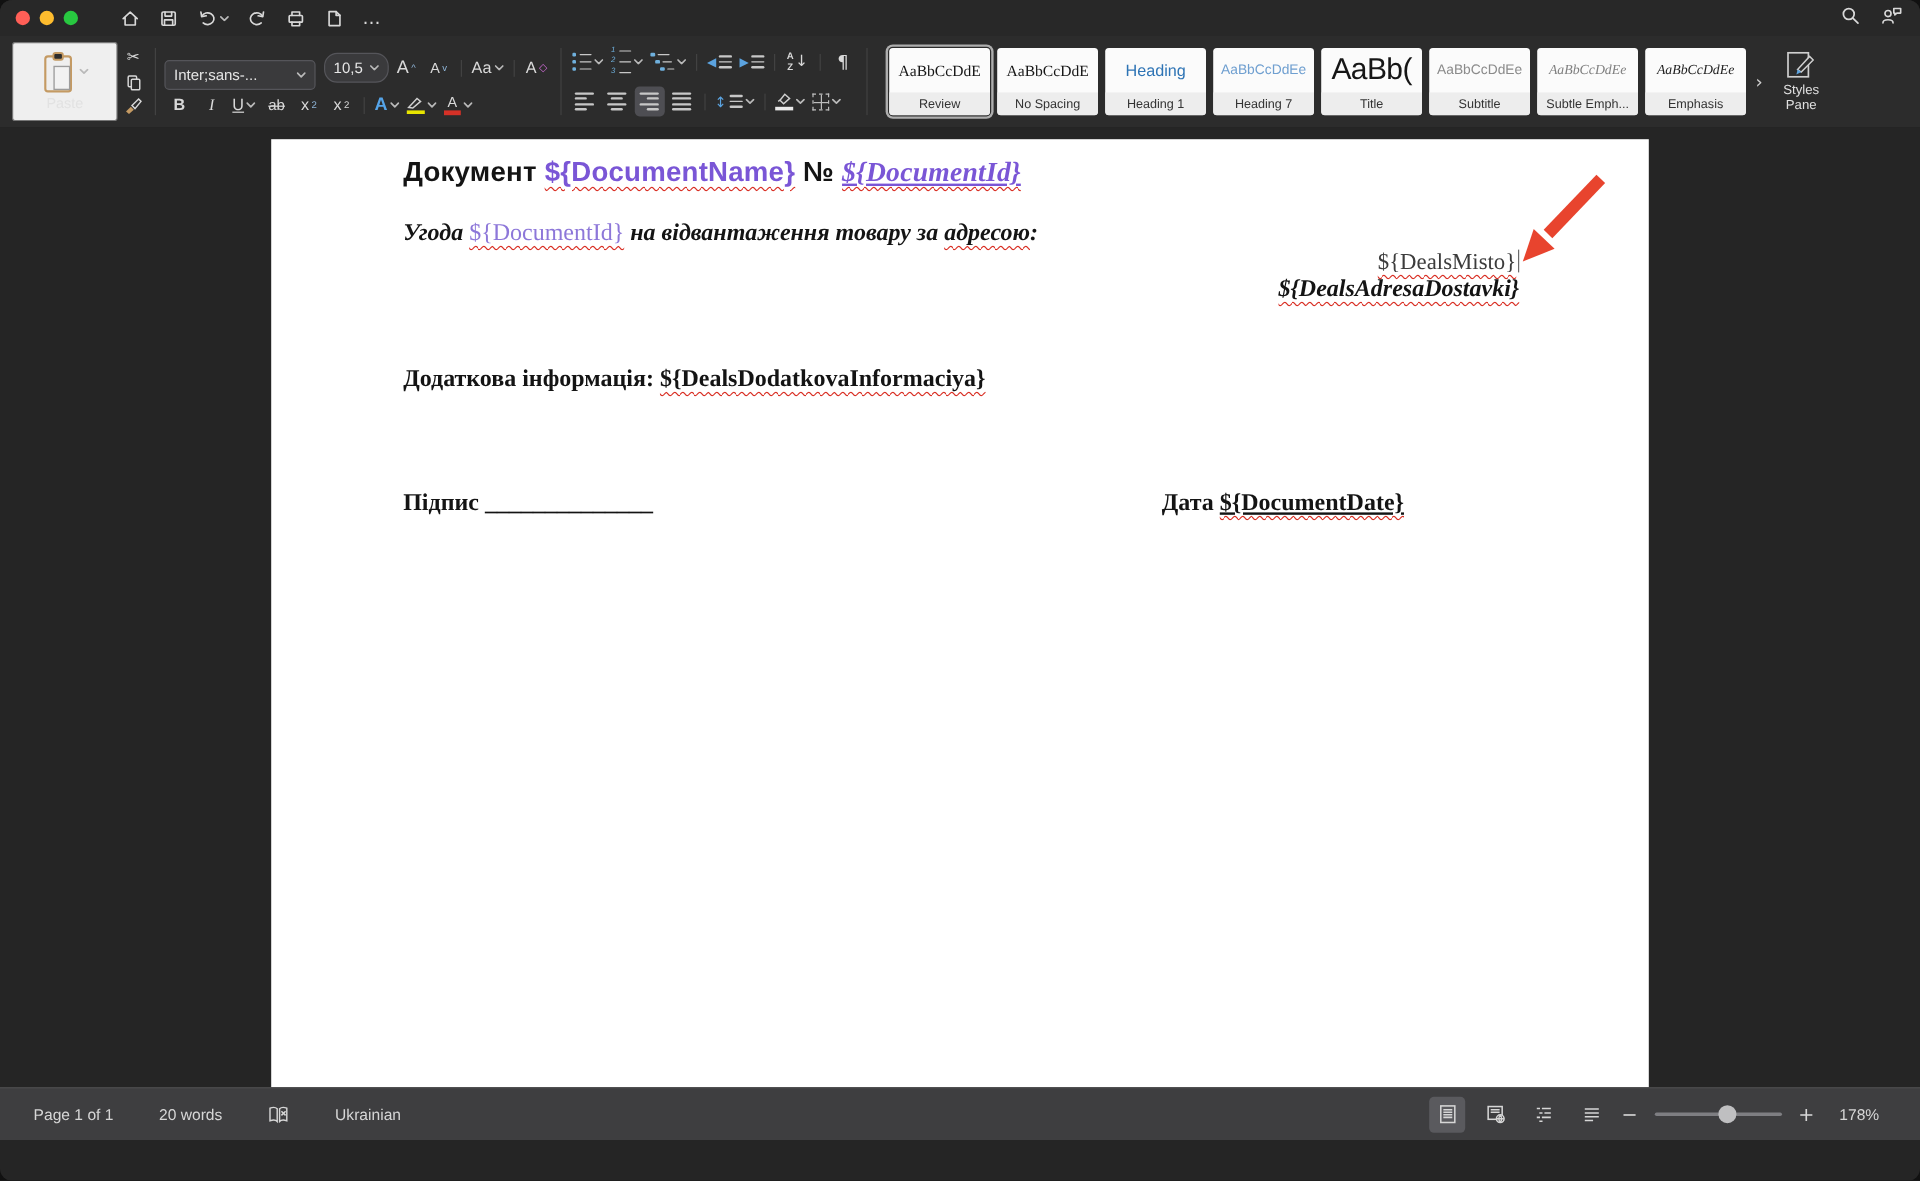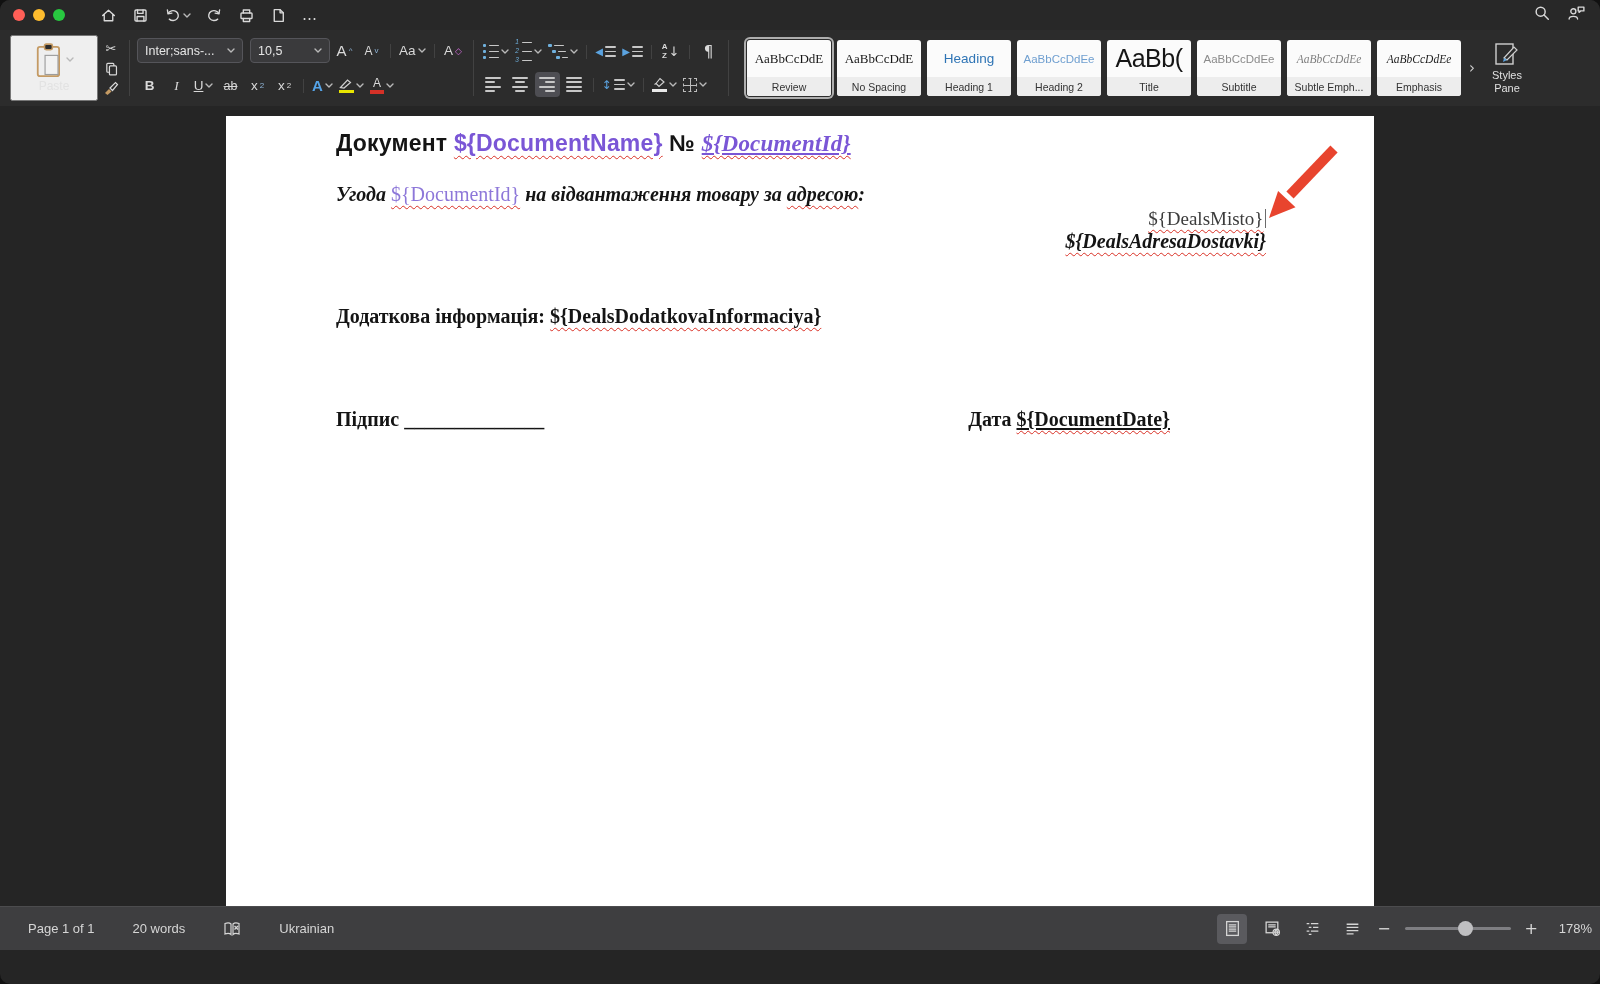--- a/index.html
+++ b/index.html
@@ -216,7 +216,7 @@
 
     <div class="gcol" style="padding:3px 0;">
       <div class="fontrow1">
-        <div class="combo" style="width:106px;">
+        <div class="combo" style="width:126px;margin-top:12px;">
           <span>Inter;sans-...</span>
           <svg class="chev" viewBox="0 0 8 5">
               <path d="M1 1 L4 4 L7 1"></path>

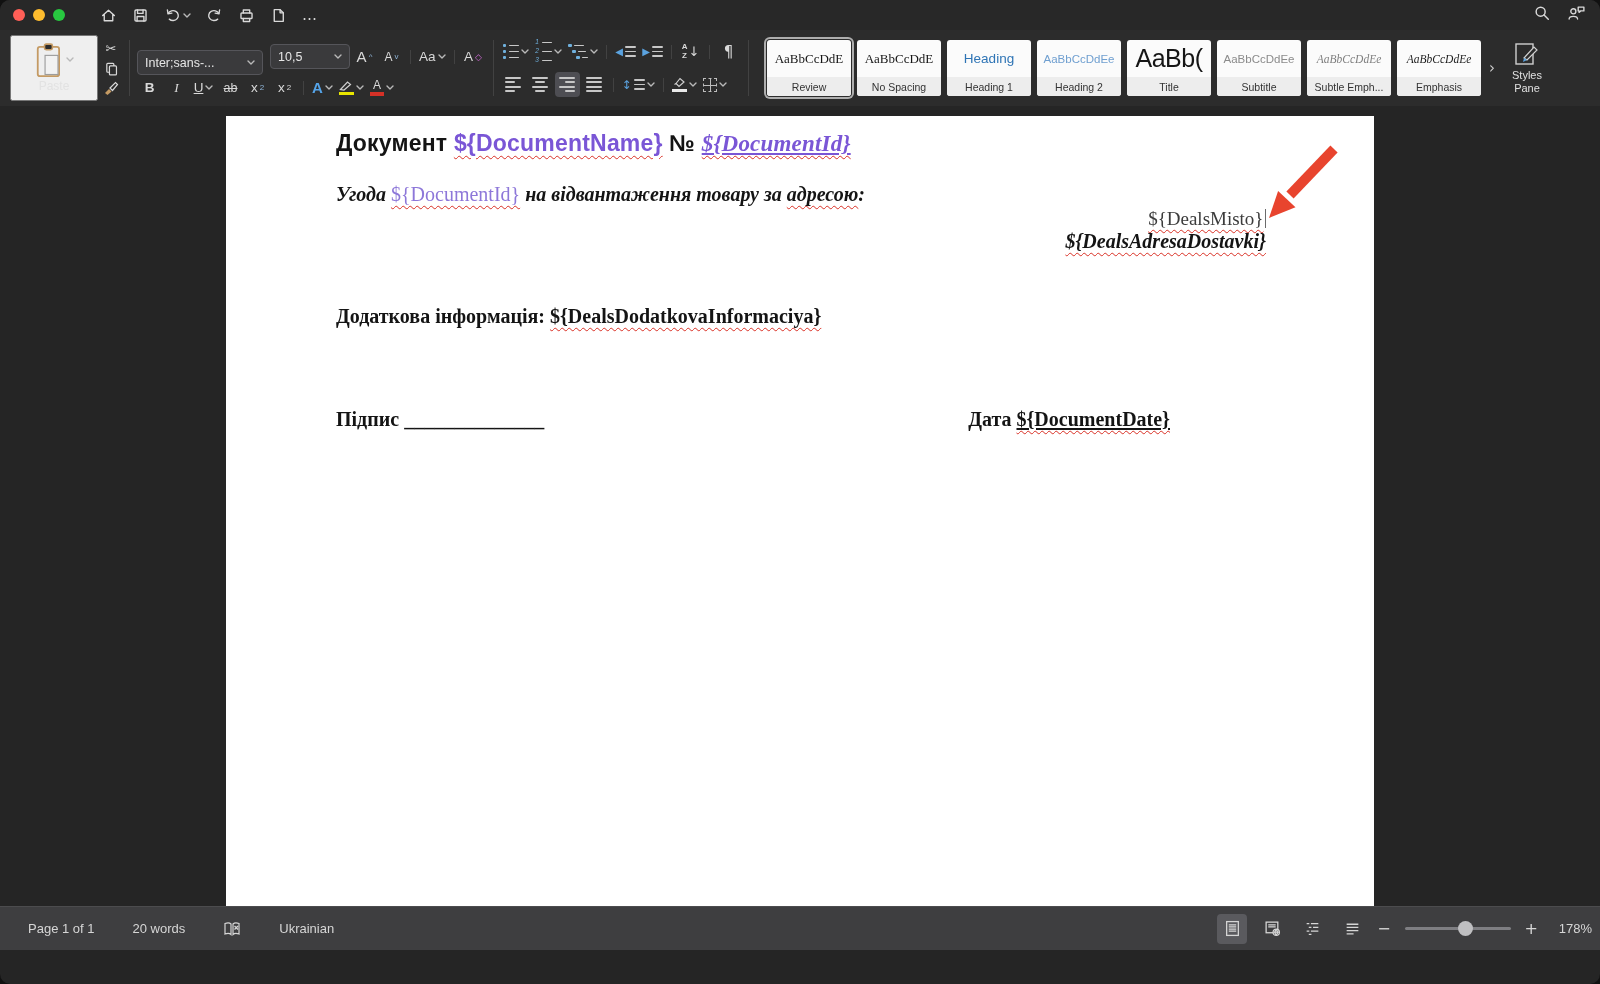--- a/index.html
+++ b/index.html
@@ -222,7 +222,7 @@
               <path d="M1 1 L4 4 L7 1"></path>
             </svg>
         </div>
-        <div class="combo" style="width:80px; margin-left:5px;">
+        <div class="combo" style="width:54px; margin-left:5px;border-radius:11px;">
           <span>10,5</span>
           <svg class="chev" viewBox="0 0 8 5">
               <path d="M1 1 L4 4 L7 1"></path>

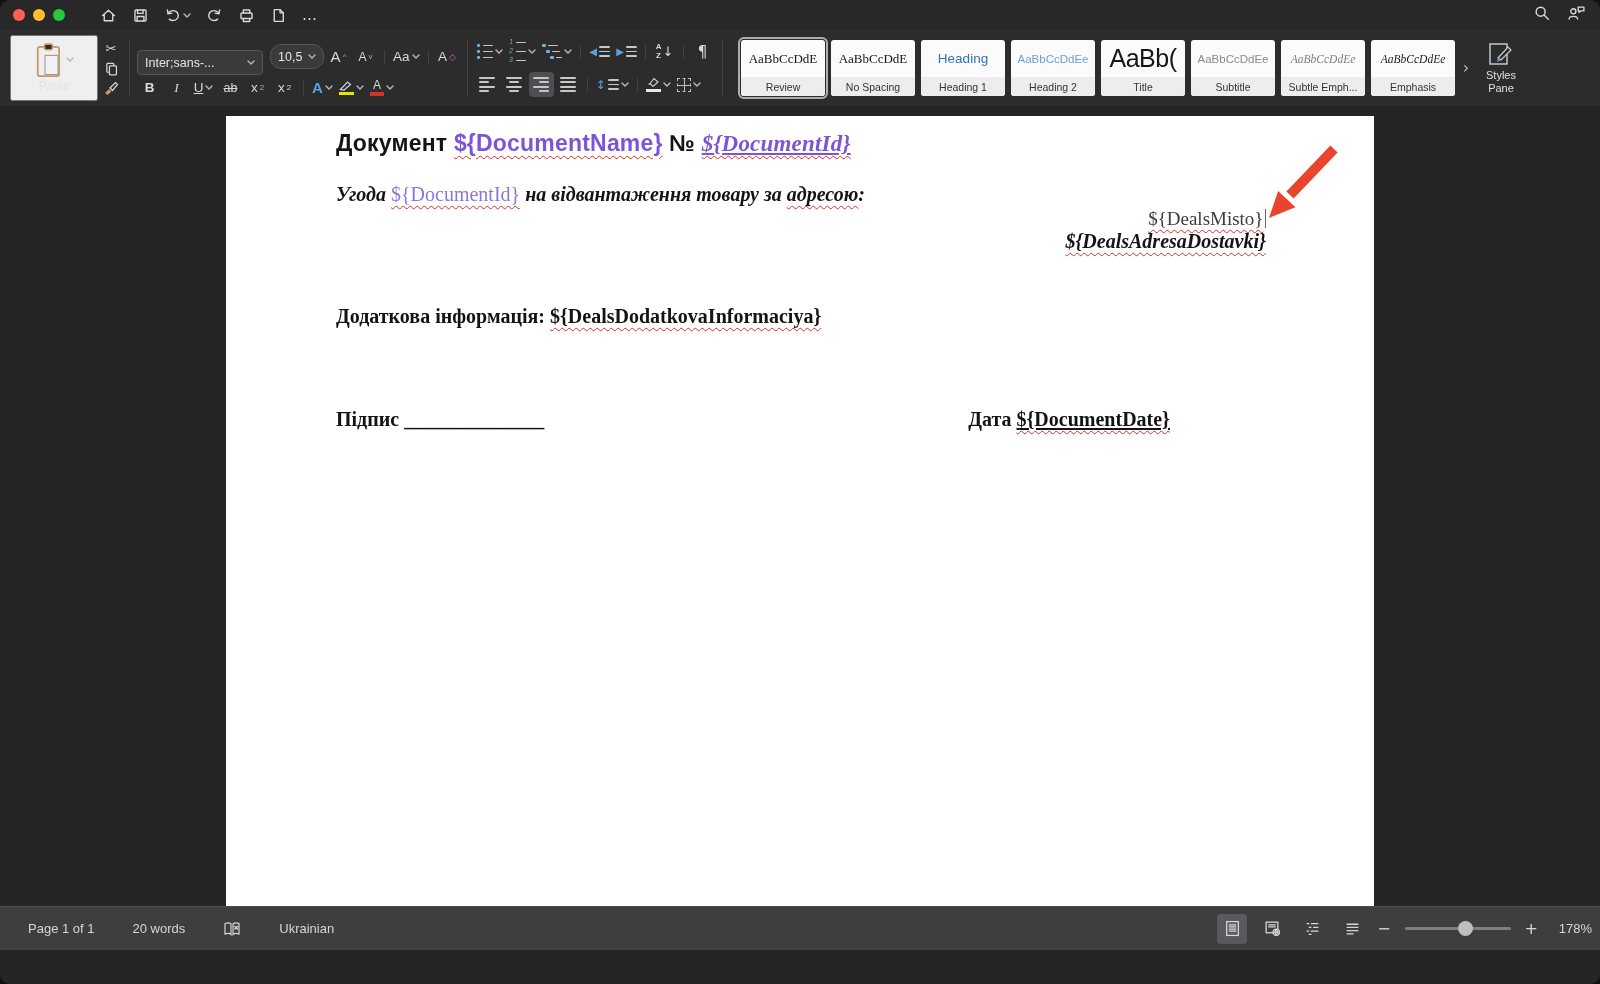--- a/index.html
+++ b/index.html
@@ -478,7 +478,7 @@
       </button>
       <button class="style-card">
         <span class="style-sample ss-h2">AaBbCcDdEe</span>
-        <span class="style-label">Heading 2</span>
+        <span class="style-label">Heading 7</span>
       </button>
       <button class="style-card">
         <span class="style-sample ss-title">AaBb(</span>

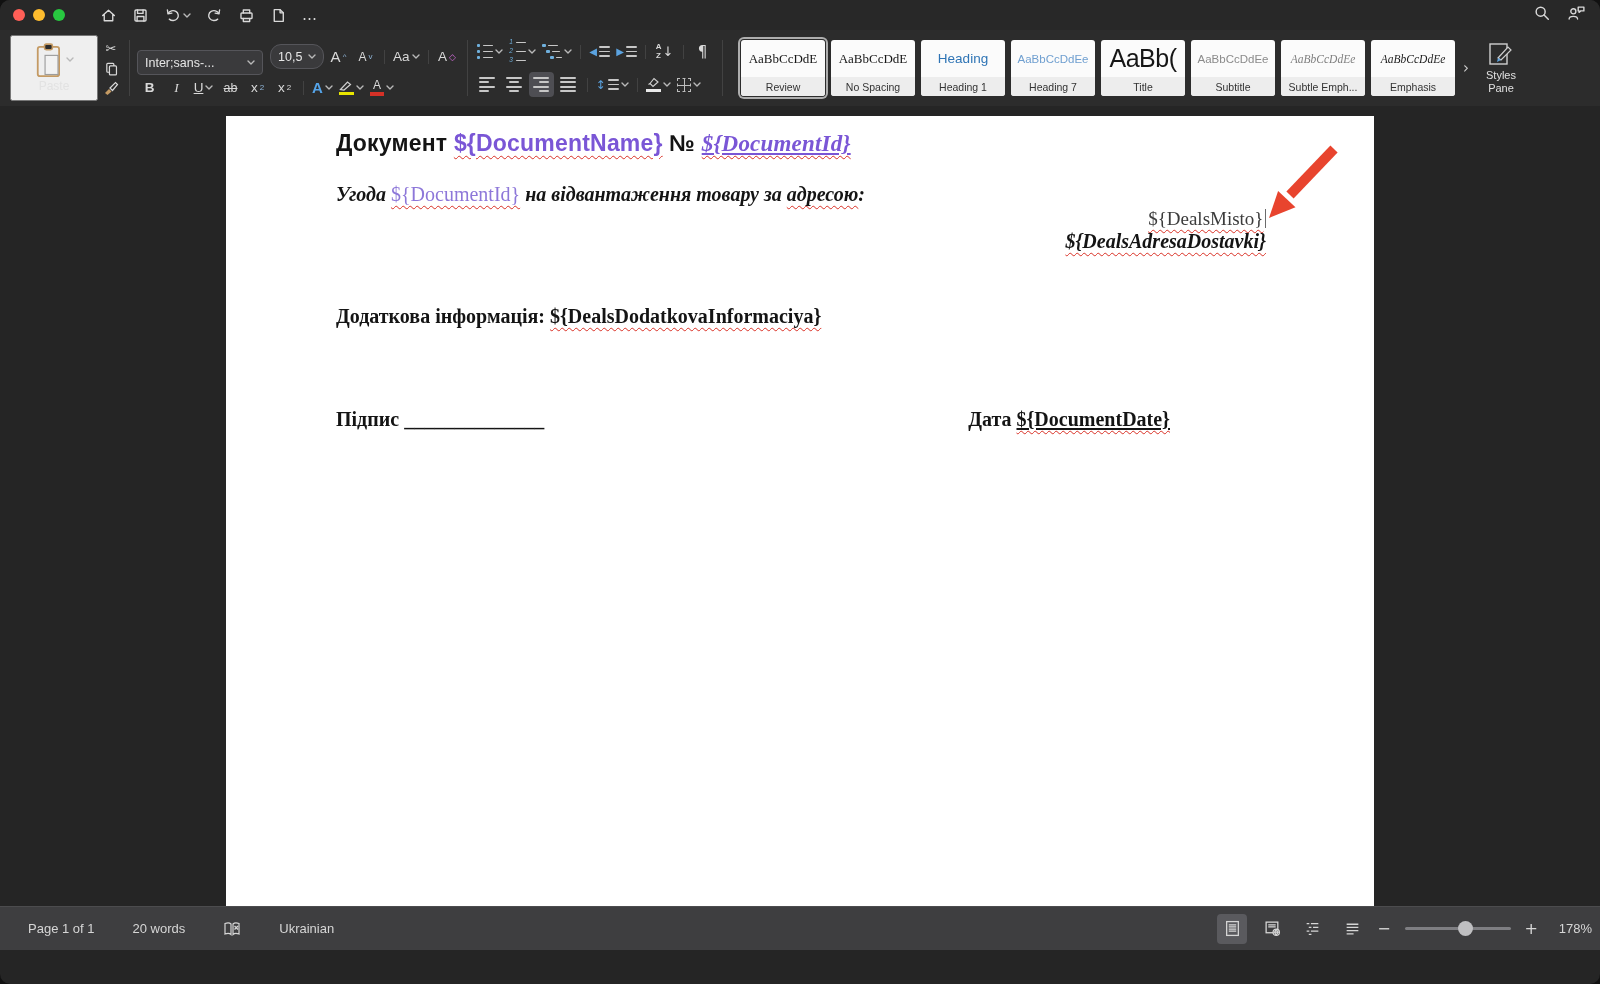--- a/index.html
+++ b/index.html
@@ -103,7 +103,7 @@
   .arrow-svg { position:absolute; left:1020px; top:22px; pointer-events:none; }
 
   
-  .statusbar { height:44px; background:#3e3e40; border-top:1px solid #4c4c4e; display:flex; align-items:center; color:#d6d6d6; font-size:13px; padding:0 8px 0 28px; }
+  .statusbar { height:44px; background:#3e3e40; border-top:1px solid #4c4c4e; display:flex; align-items:center; color:#d6d6d6; font-size:13px; padding:0 34px 0 28px; }
   .sb-item { background:none; border:none; color:#d6d6d6; font-size:13px; }
   .sb-left { display:flex; align-items:center; gap:38px; }
   .sb-right { margin-left:auto; display:flex; align-items:center; gap:10px; }

